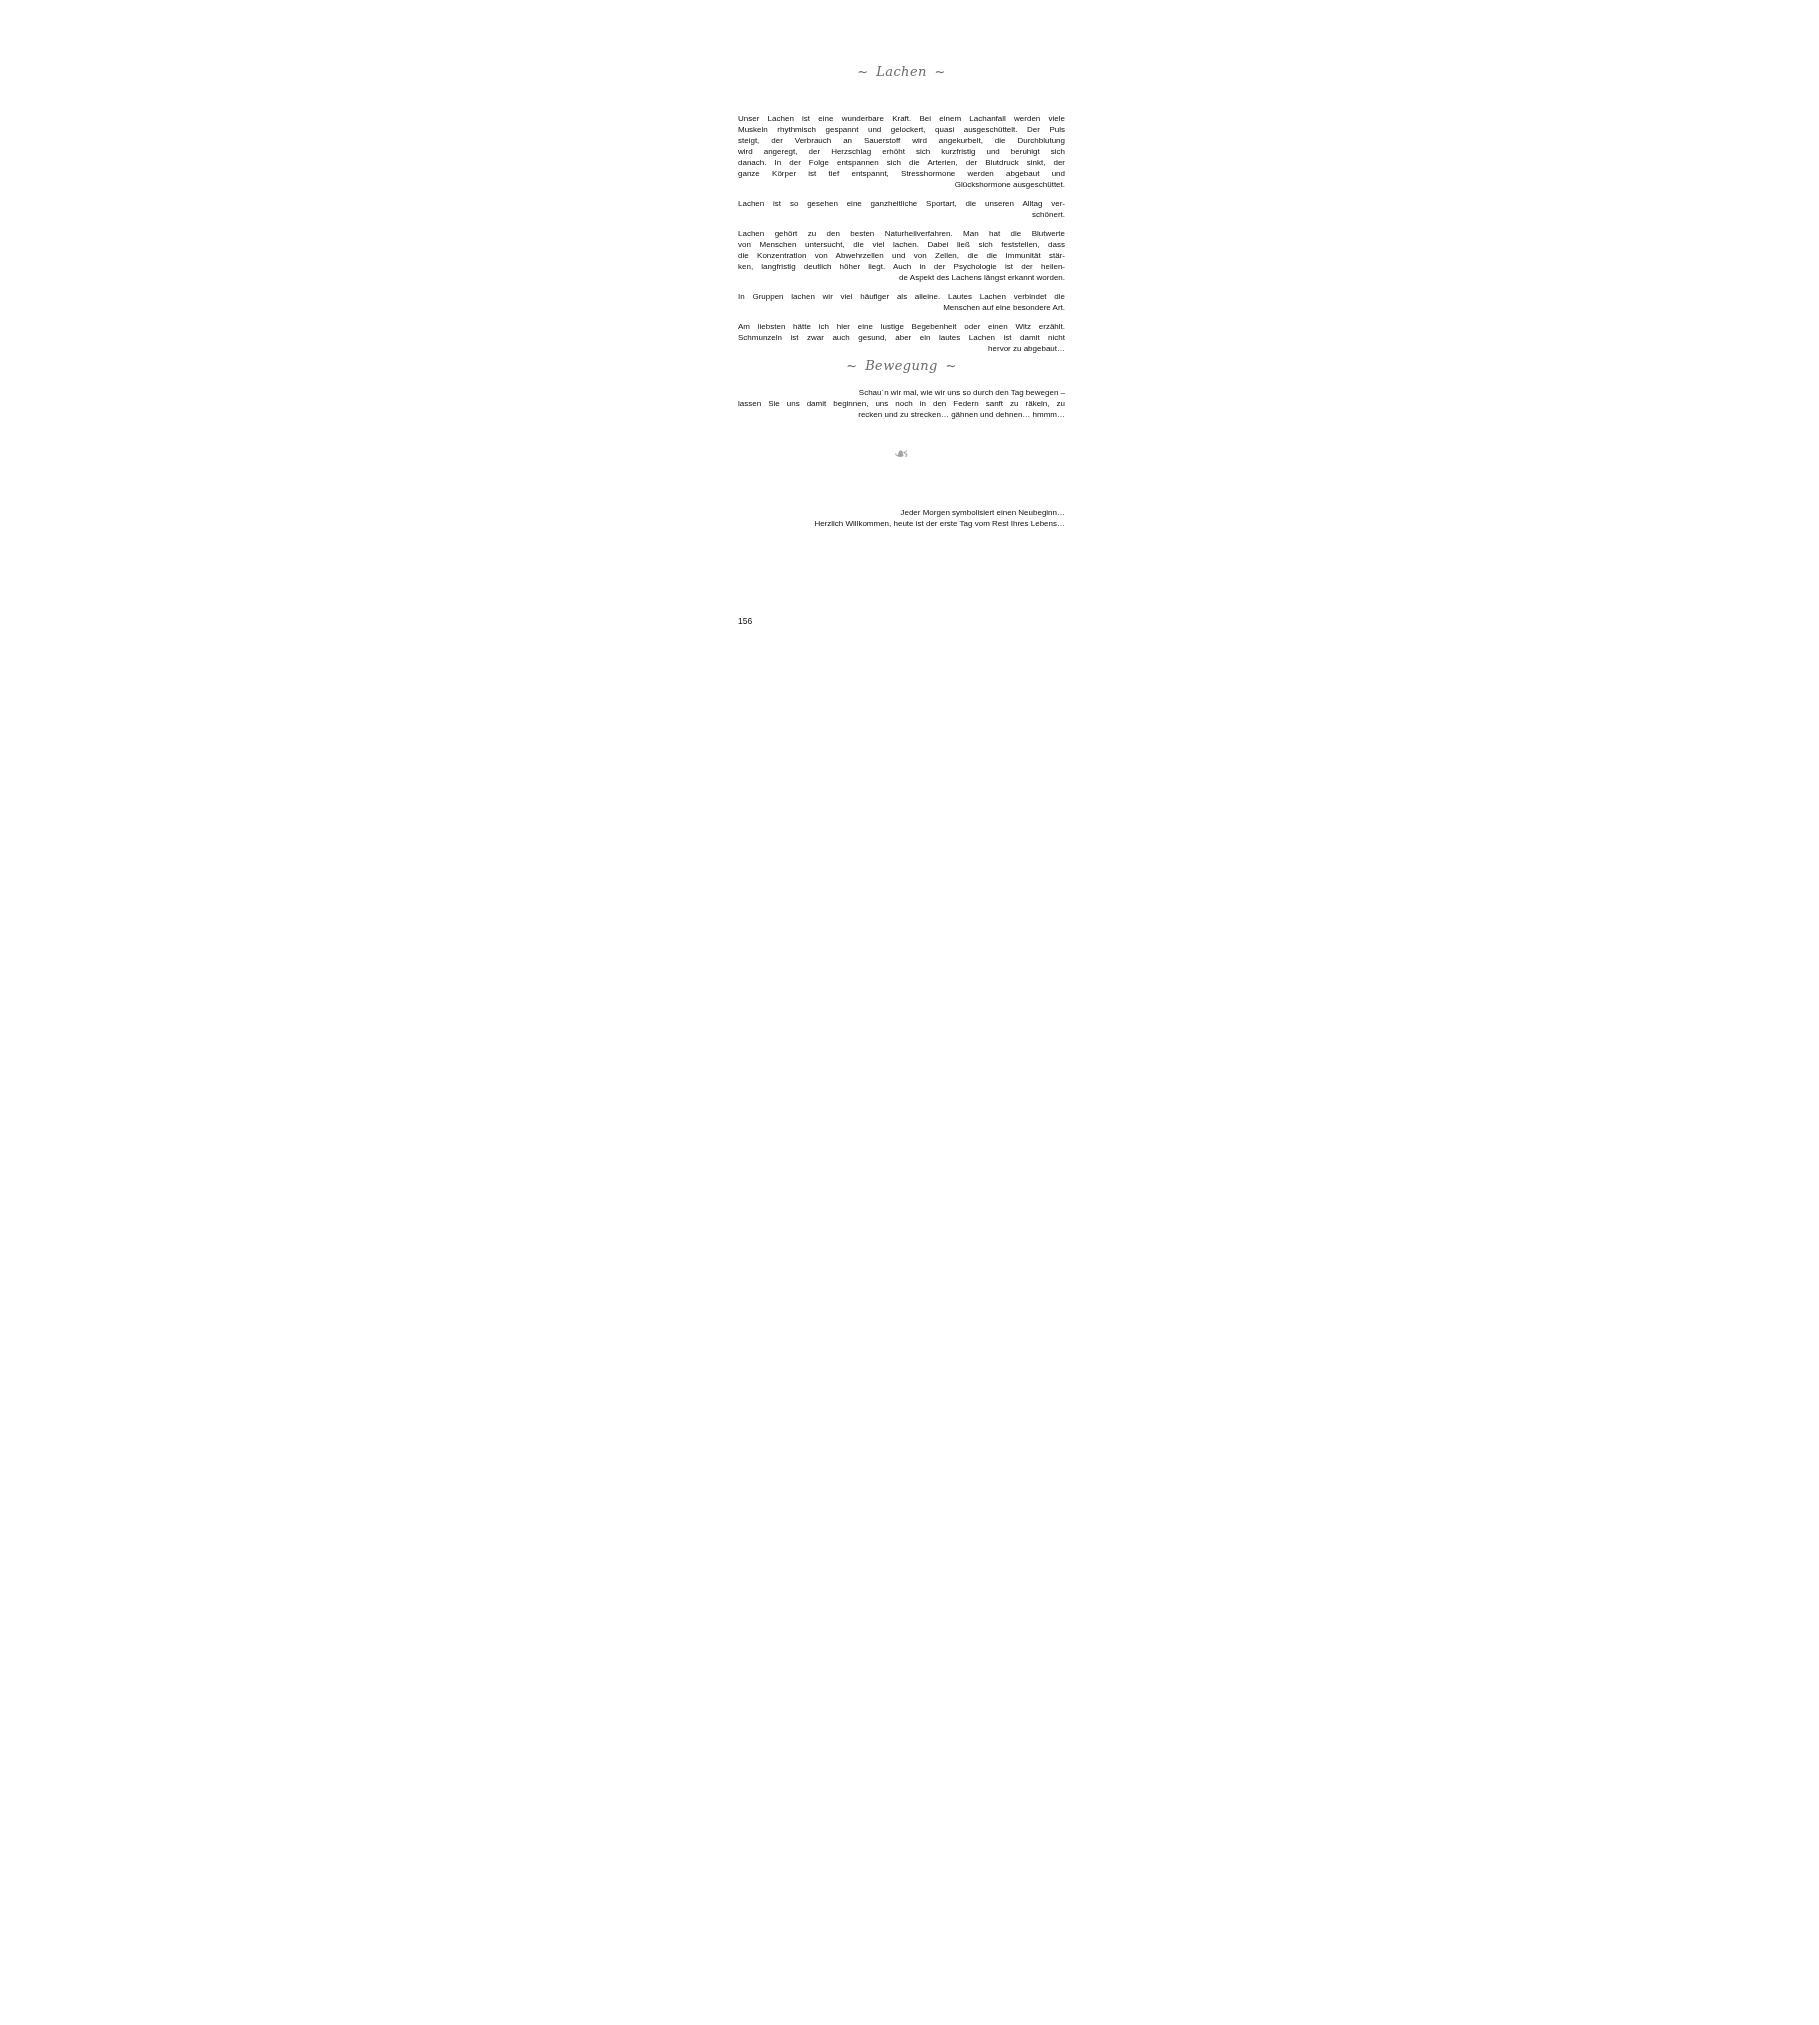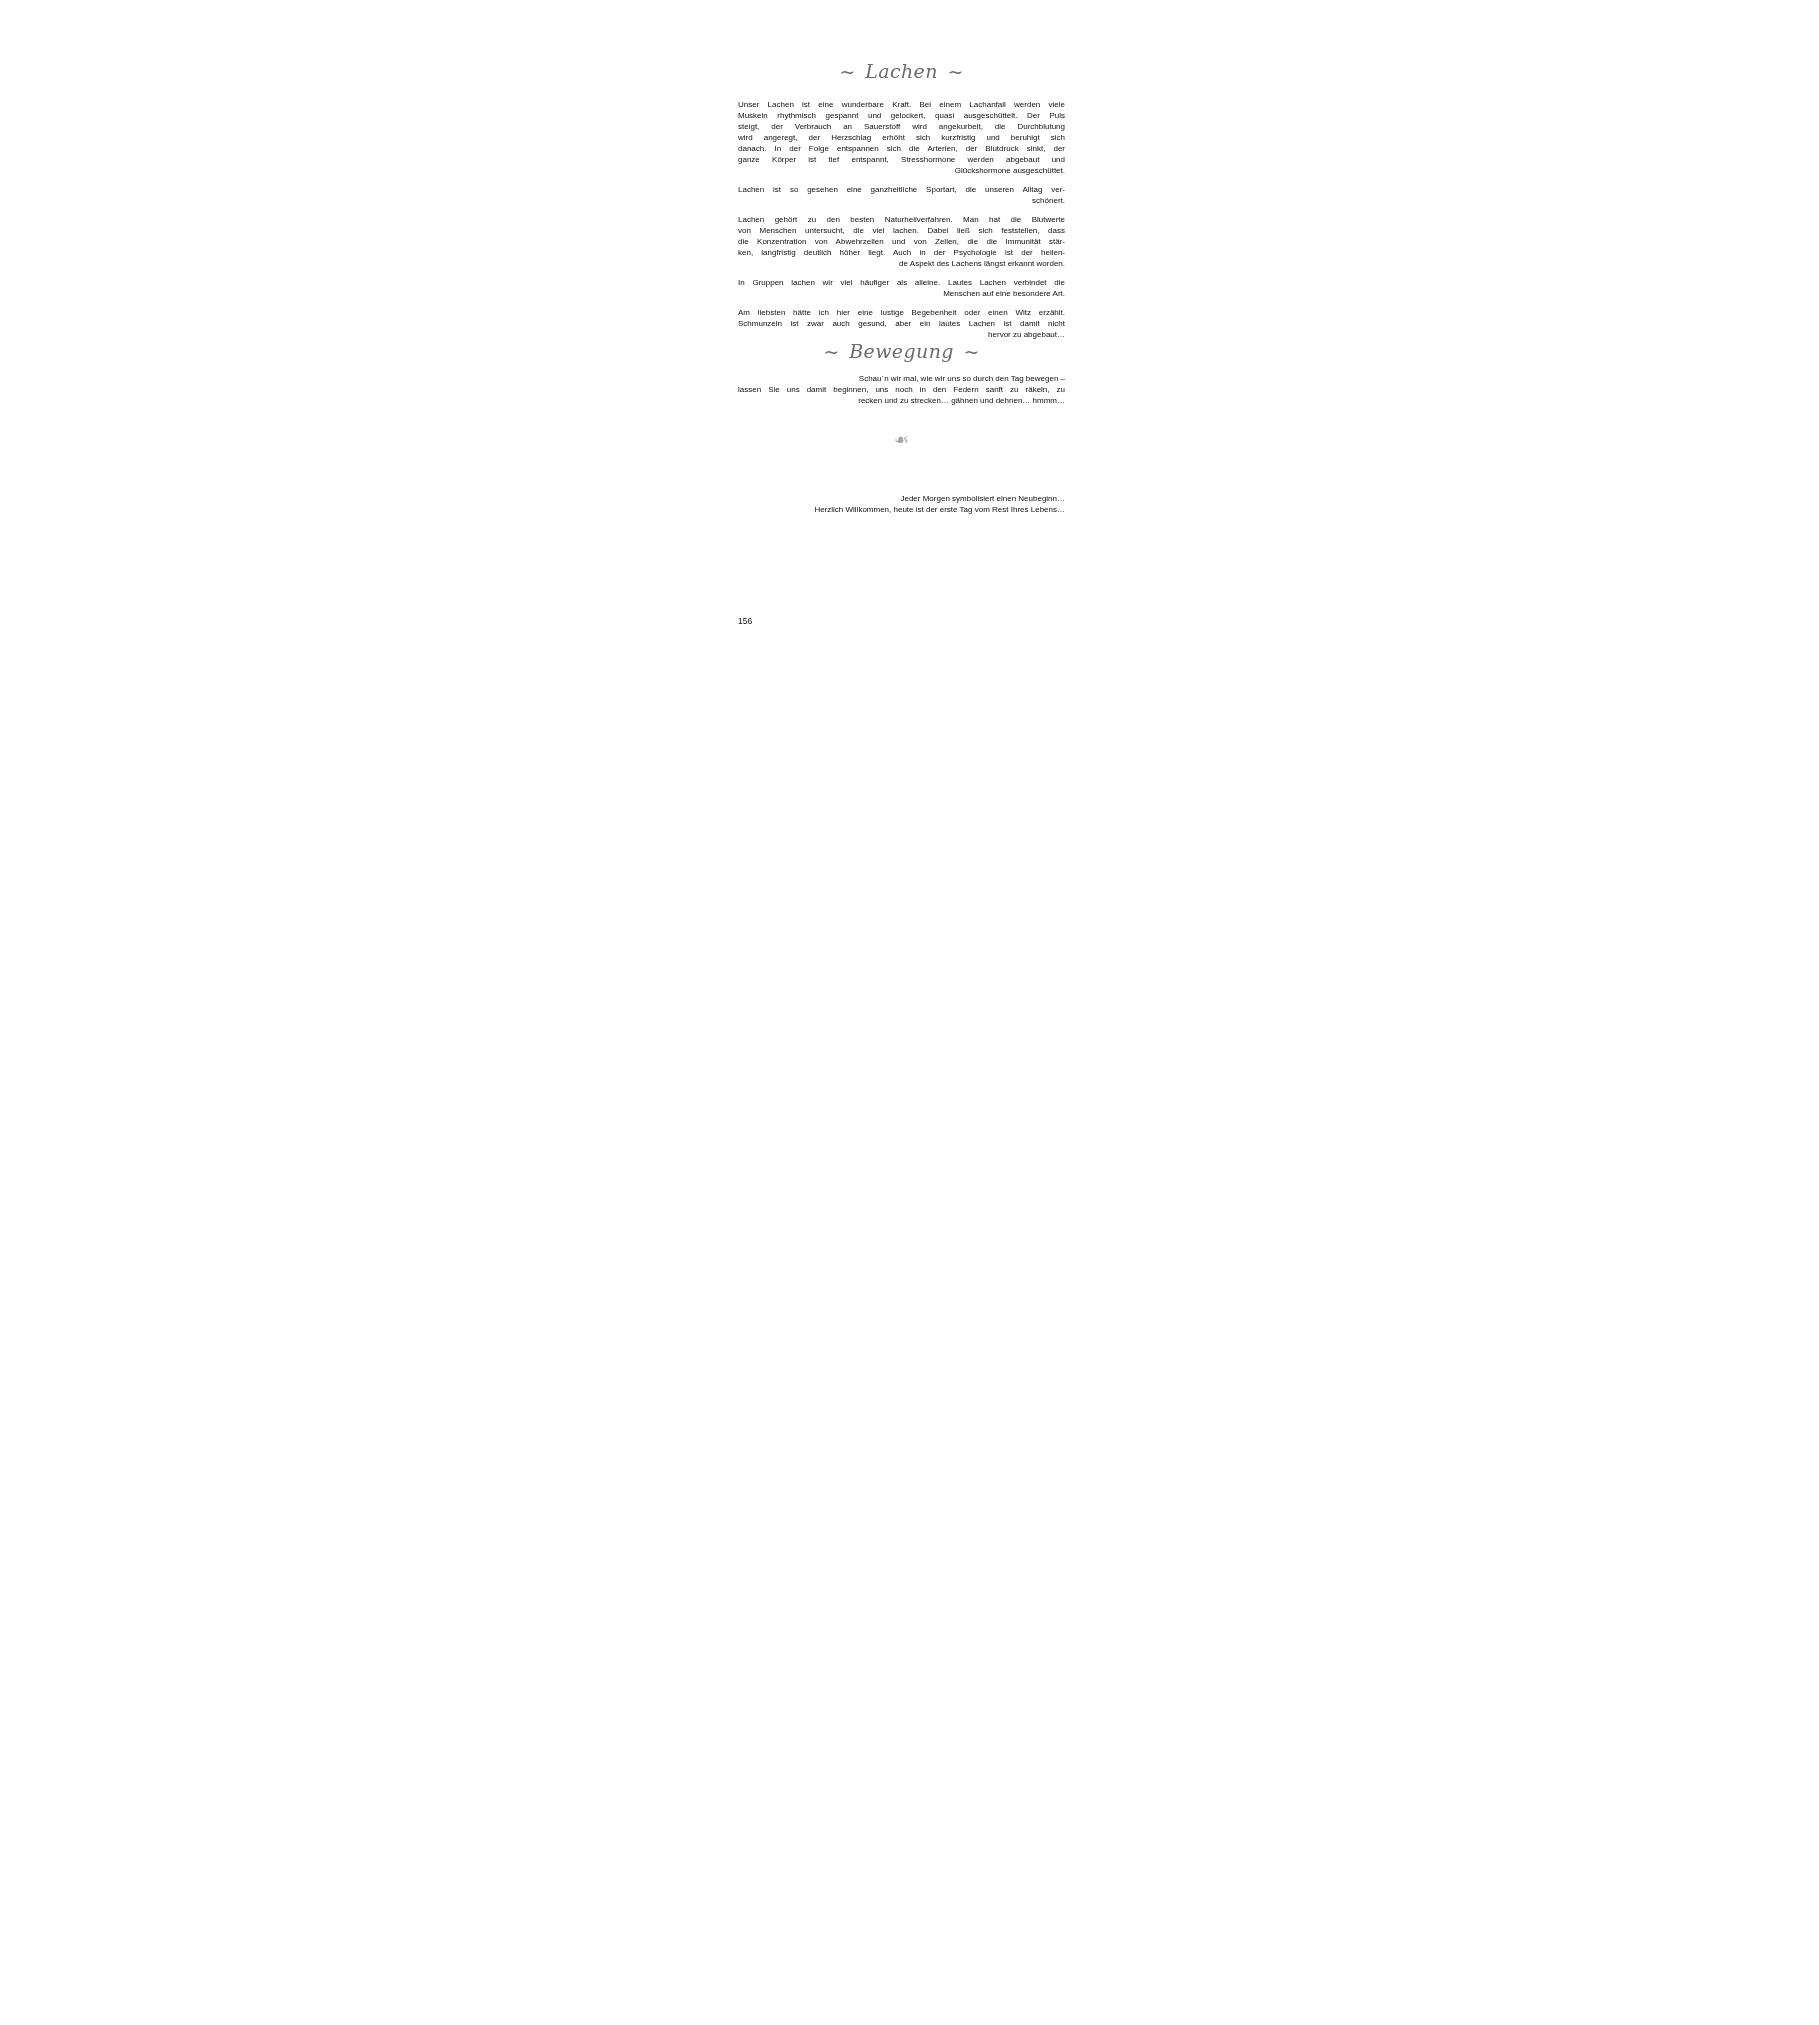--- a/index.html
+++ b/index.html
@@ -25,7 +25,7 @@
     font-weight: normal;
     color: var(--heading-color, #6b6b6b);
     text-align: center;
-    font-size: 19px;
+    font-size: 13px;
     line-height: 23px;
     letter-spacing: 0.4px;
     word-spacing: 3.2px;

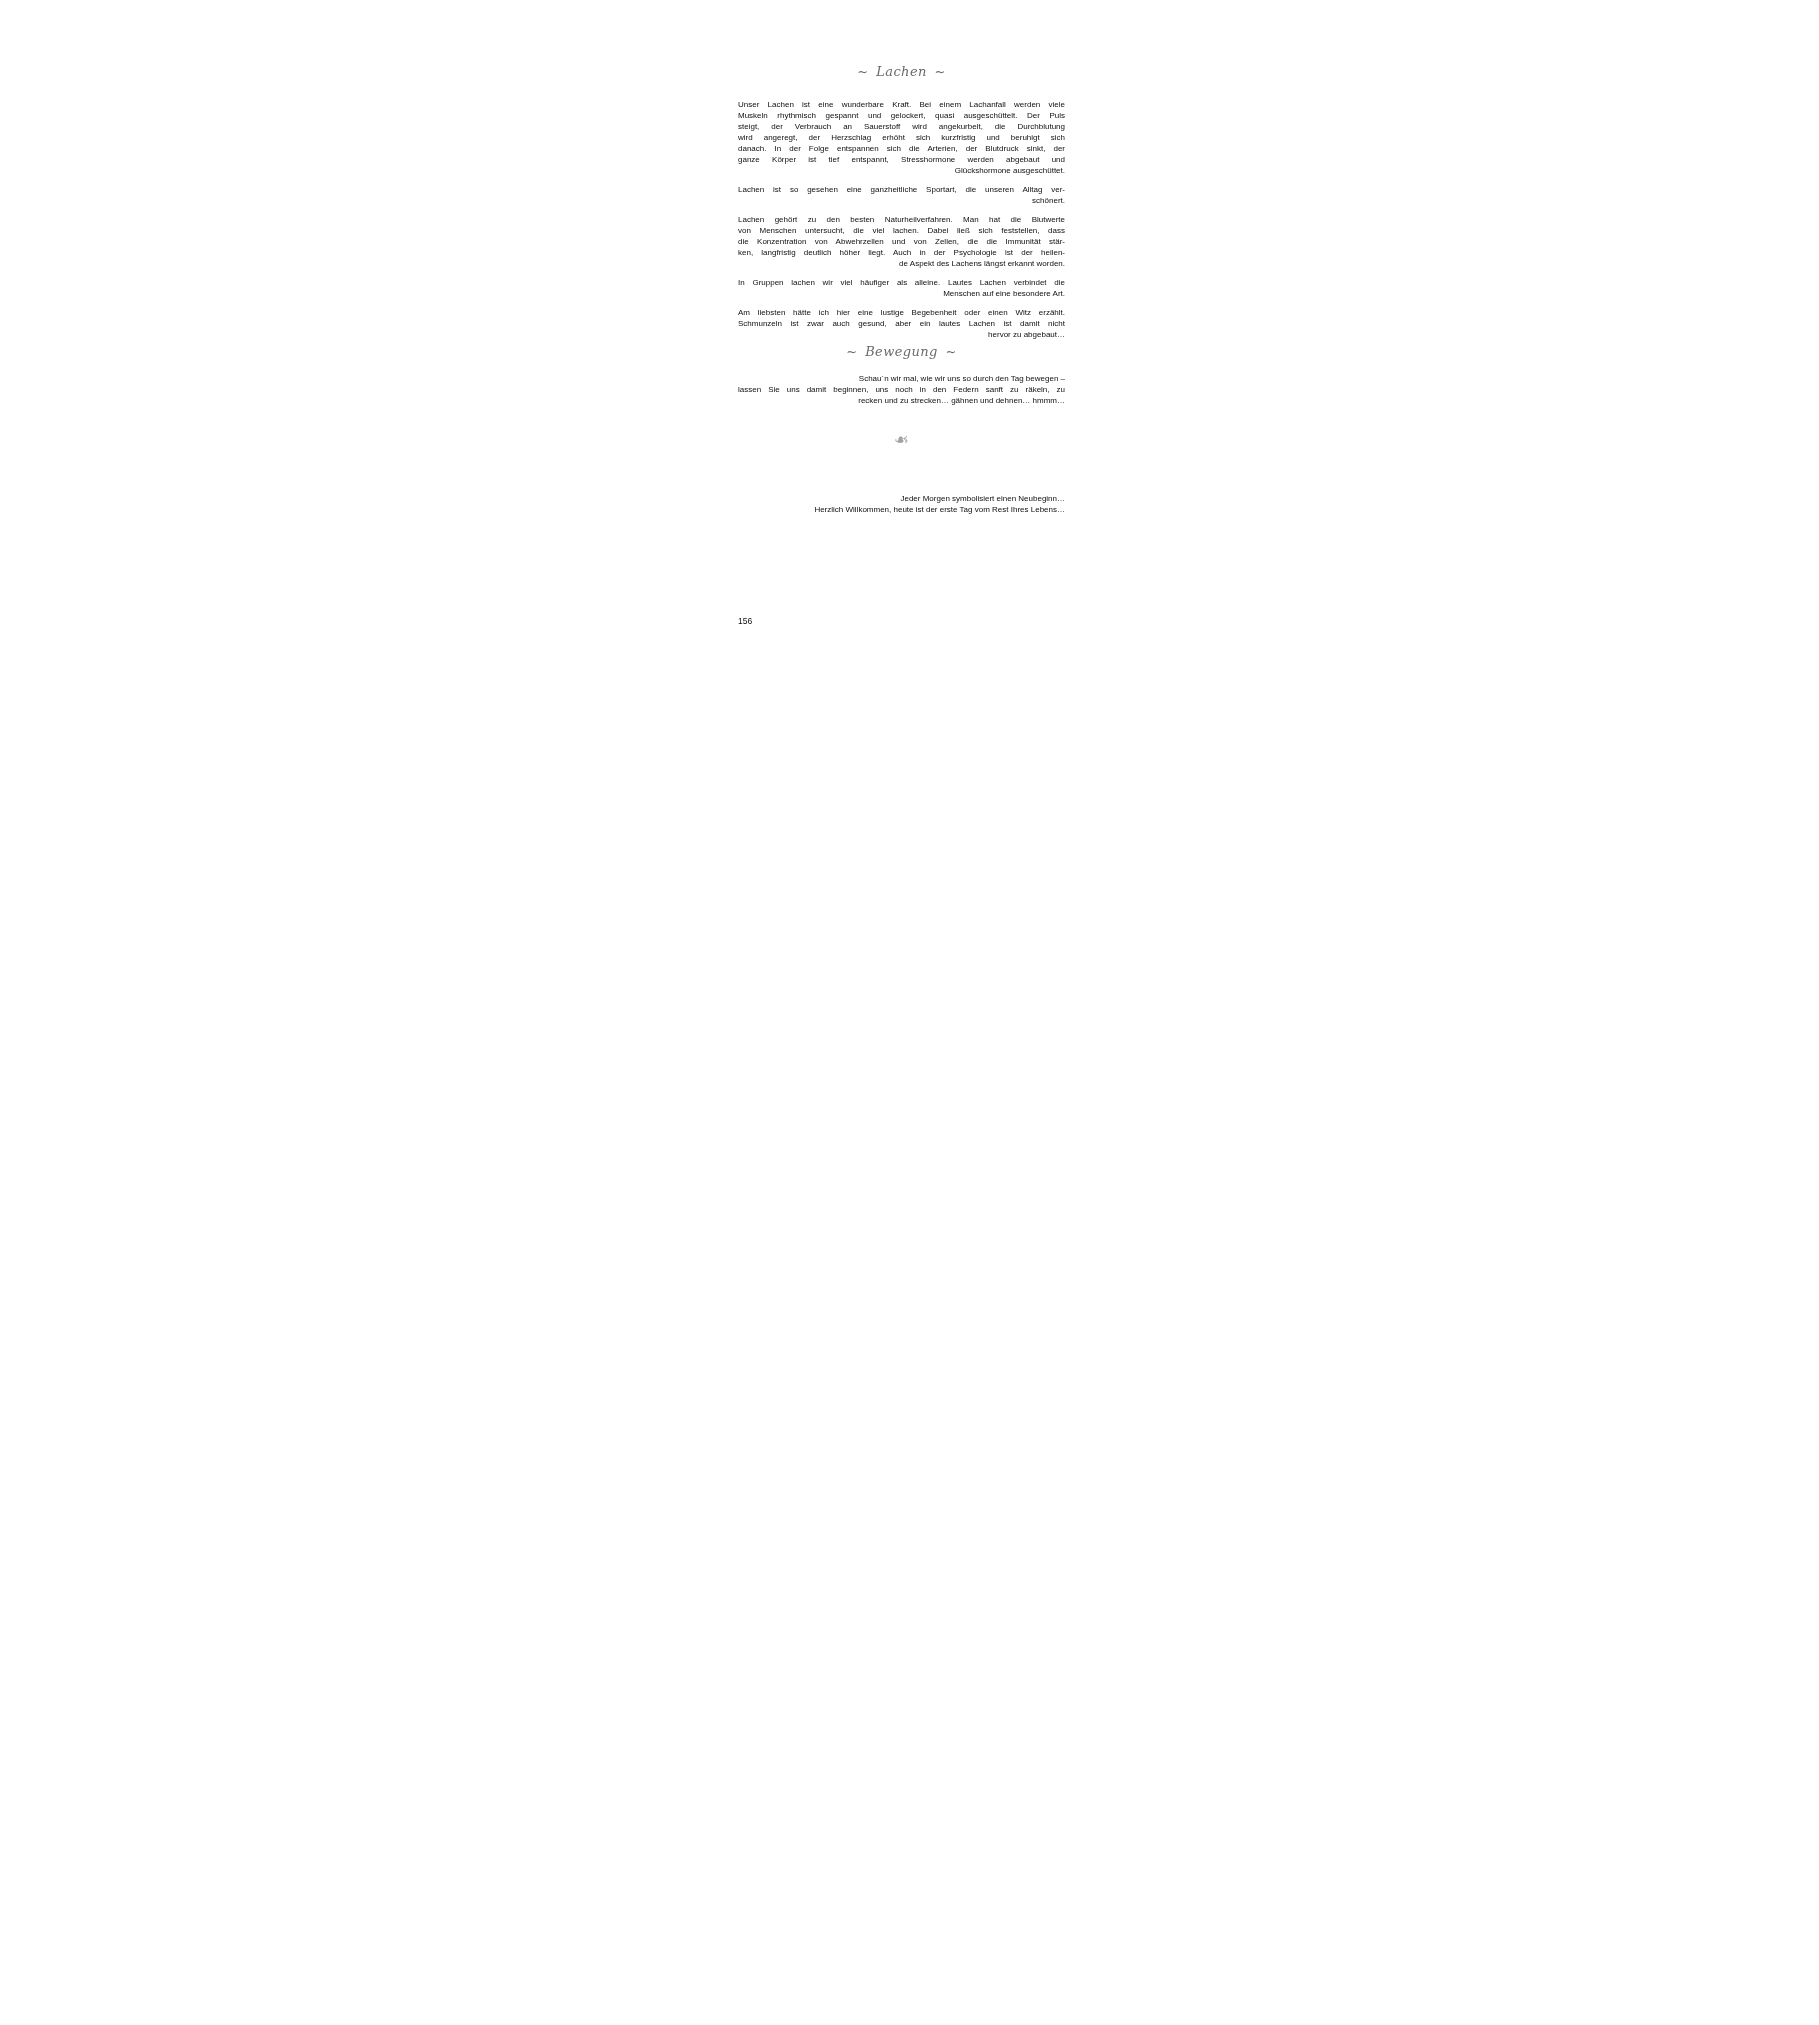--- a/index.html
+++ b/index.html
@@ -39,7 +39,7 @@
     line-height: 11px;
     color: var(--text-color, #0f0f0f);
   }
-  #sec-lachen .heading + .para   { margin-top: 16px; }
+  #sec-lachen .heading + .para   { margin-top: 30px; }
   #sec-bewegung .heading + .para { margin-top: 10px; }
   .line {
     display: block;

